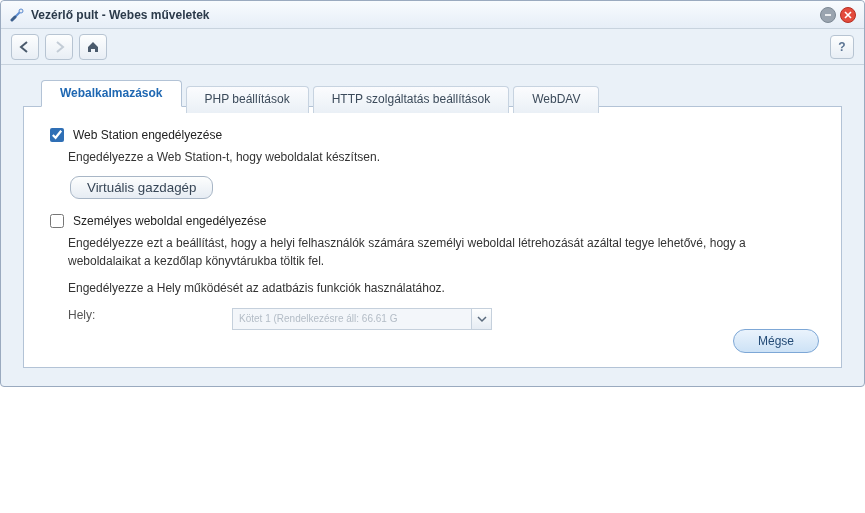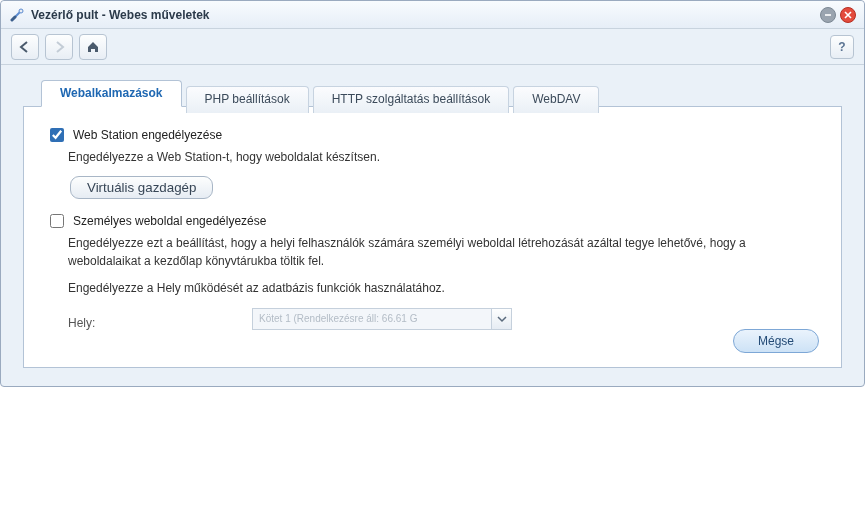--- a/index.html
+++ b/index.html
@@ -143,9 +143,9 @@
     cursor:pointer;
   }
   .form-row {
-    display:flex; align-items:flex-end;
+    display:flex; align-items:flex-start;
     margin:4px 0 0 22px;
-    gap:24px;
+    gap:4px;
   }
   .form-row label { width:160px; color:#555; }
   .select-wrap {

